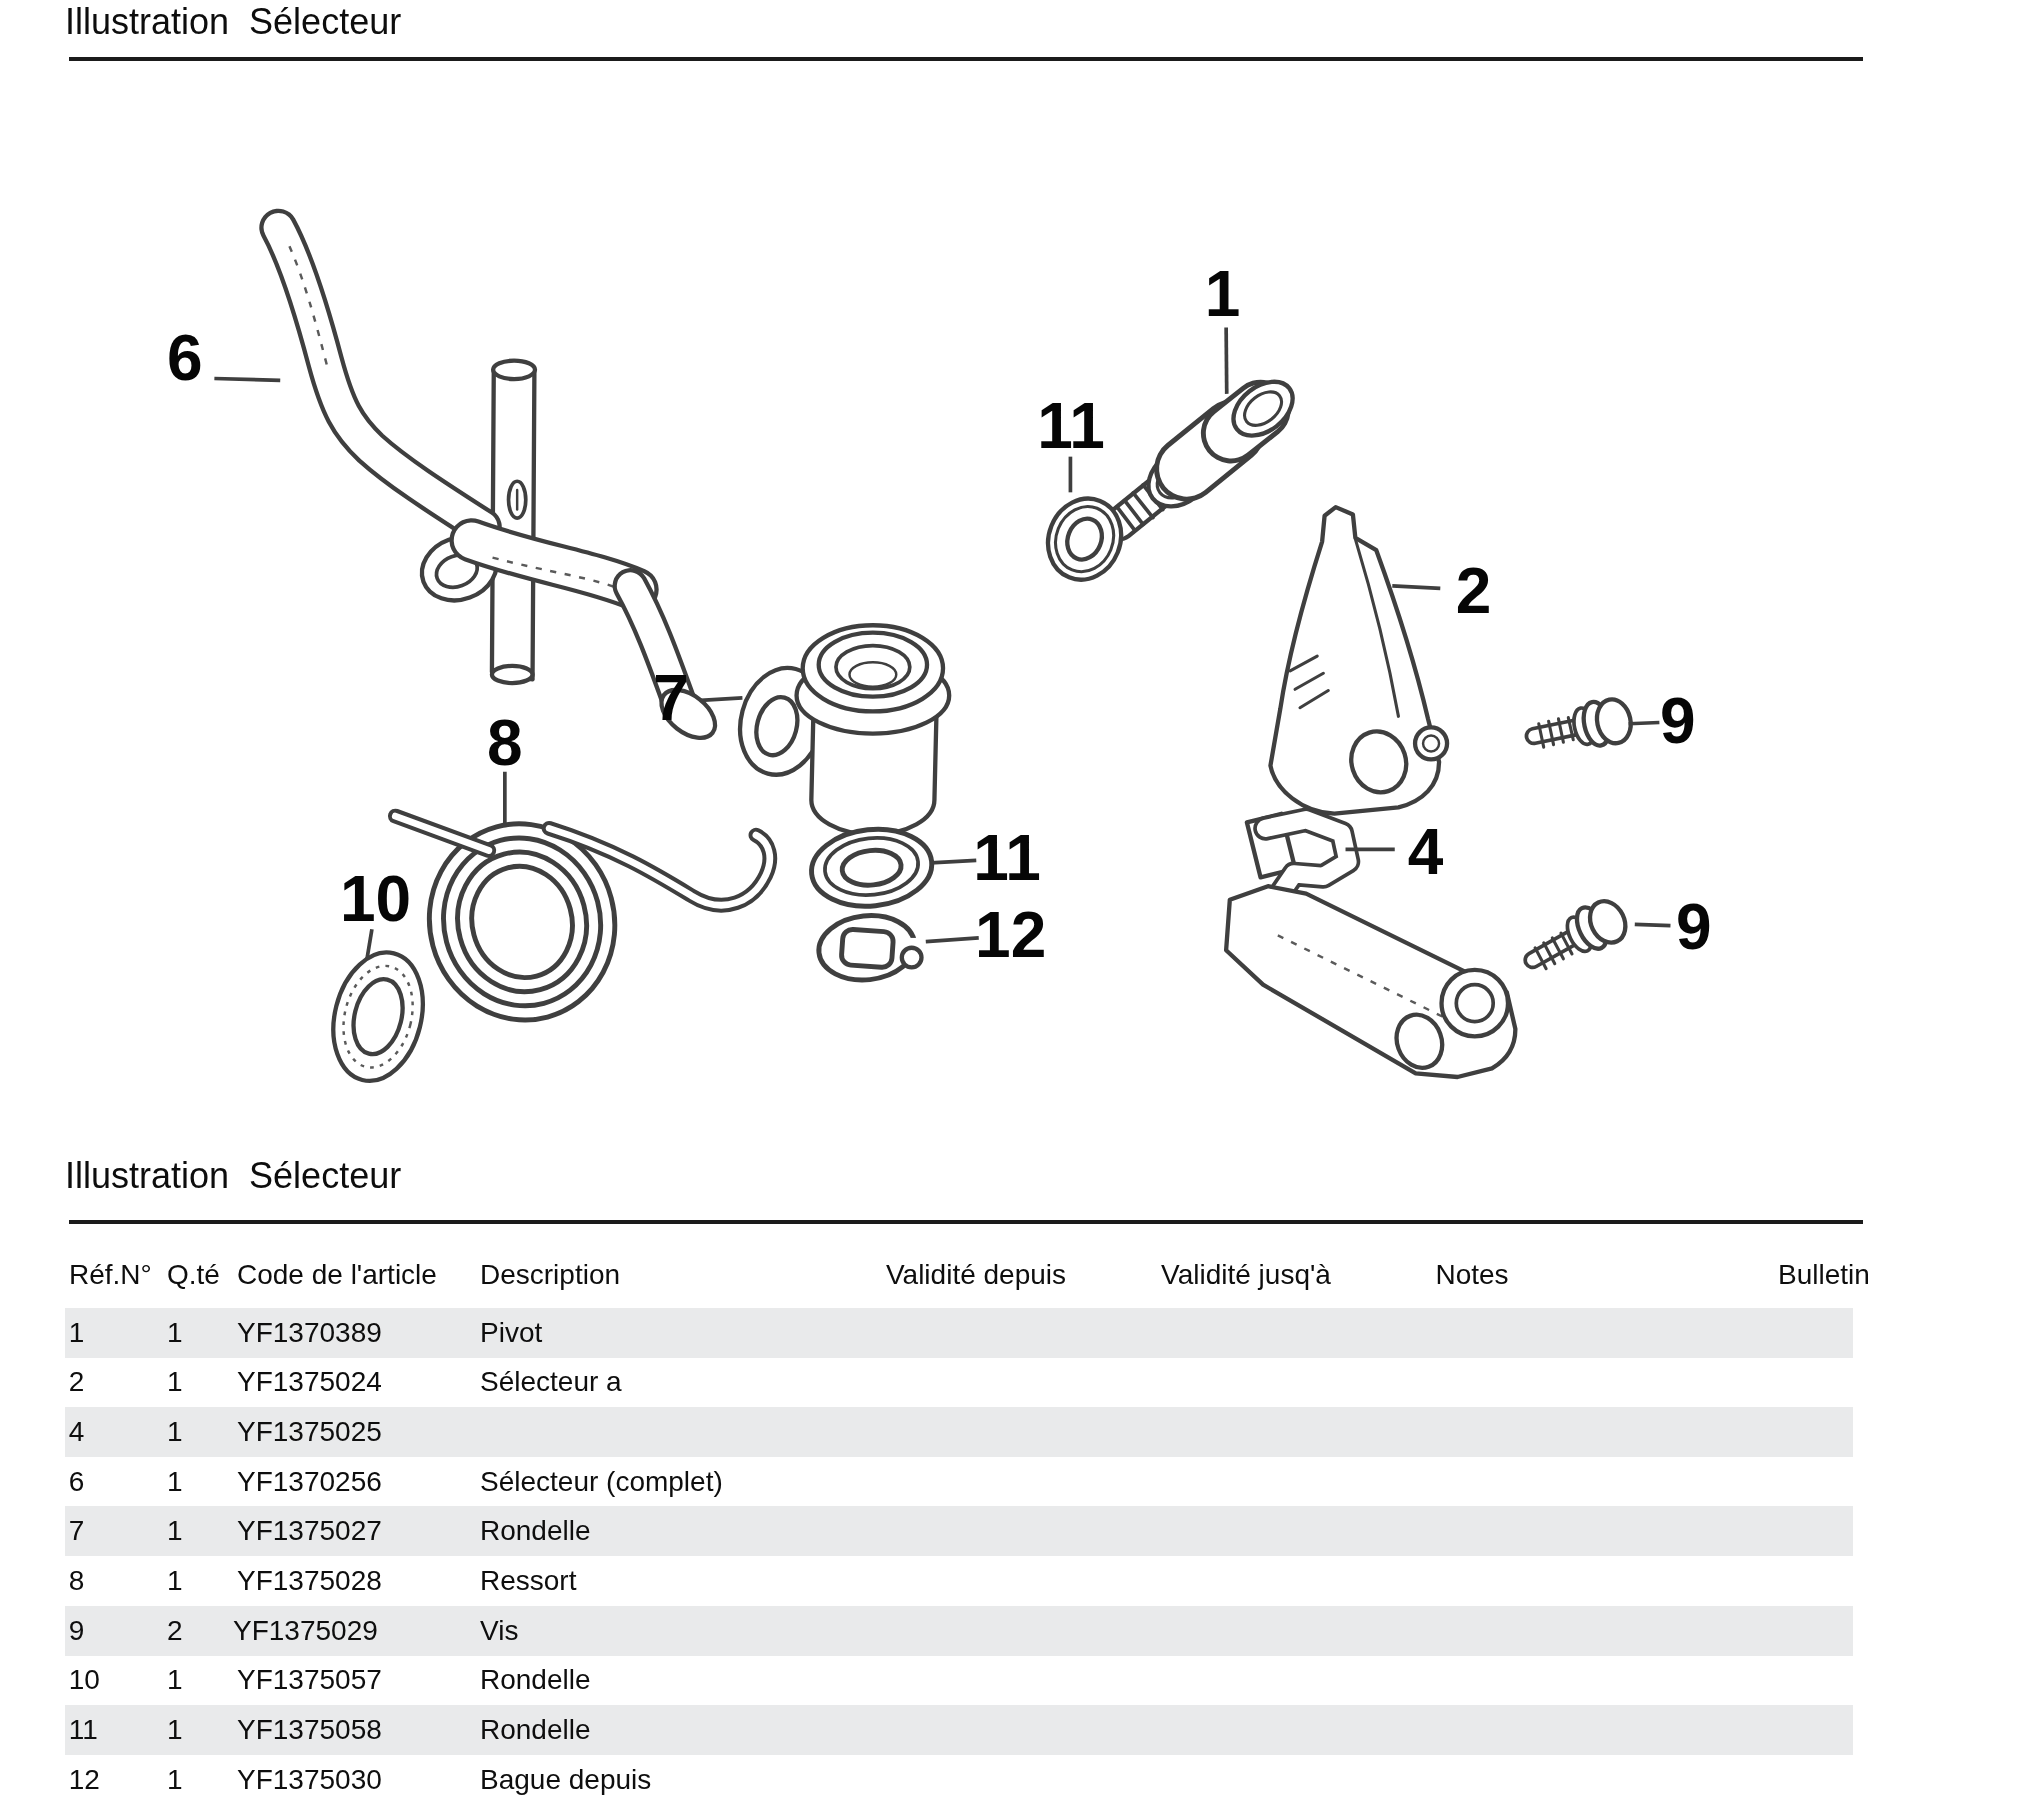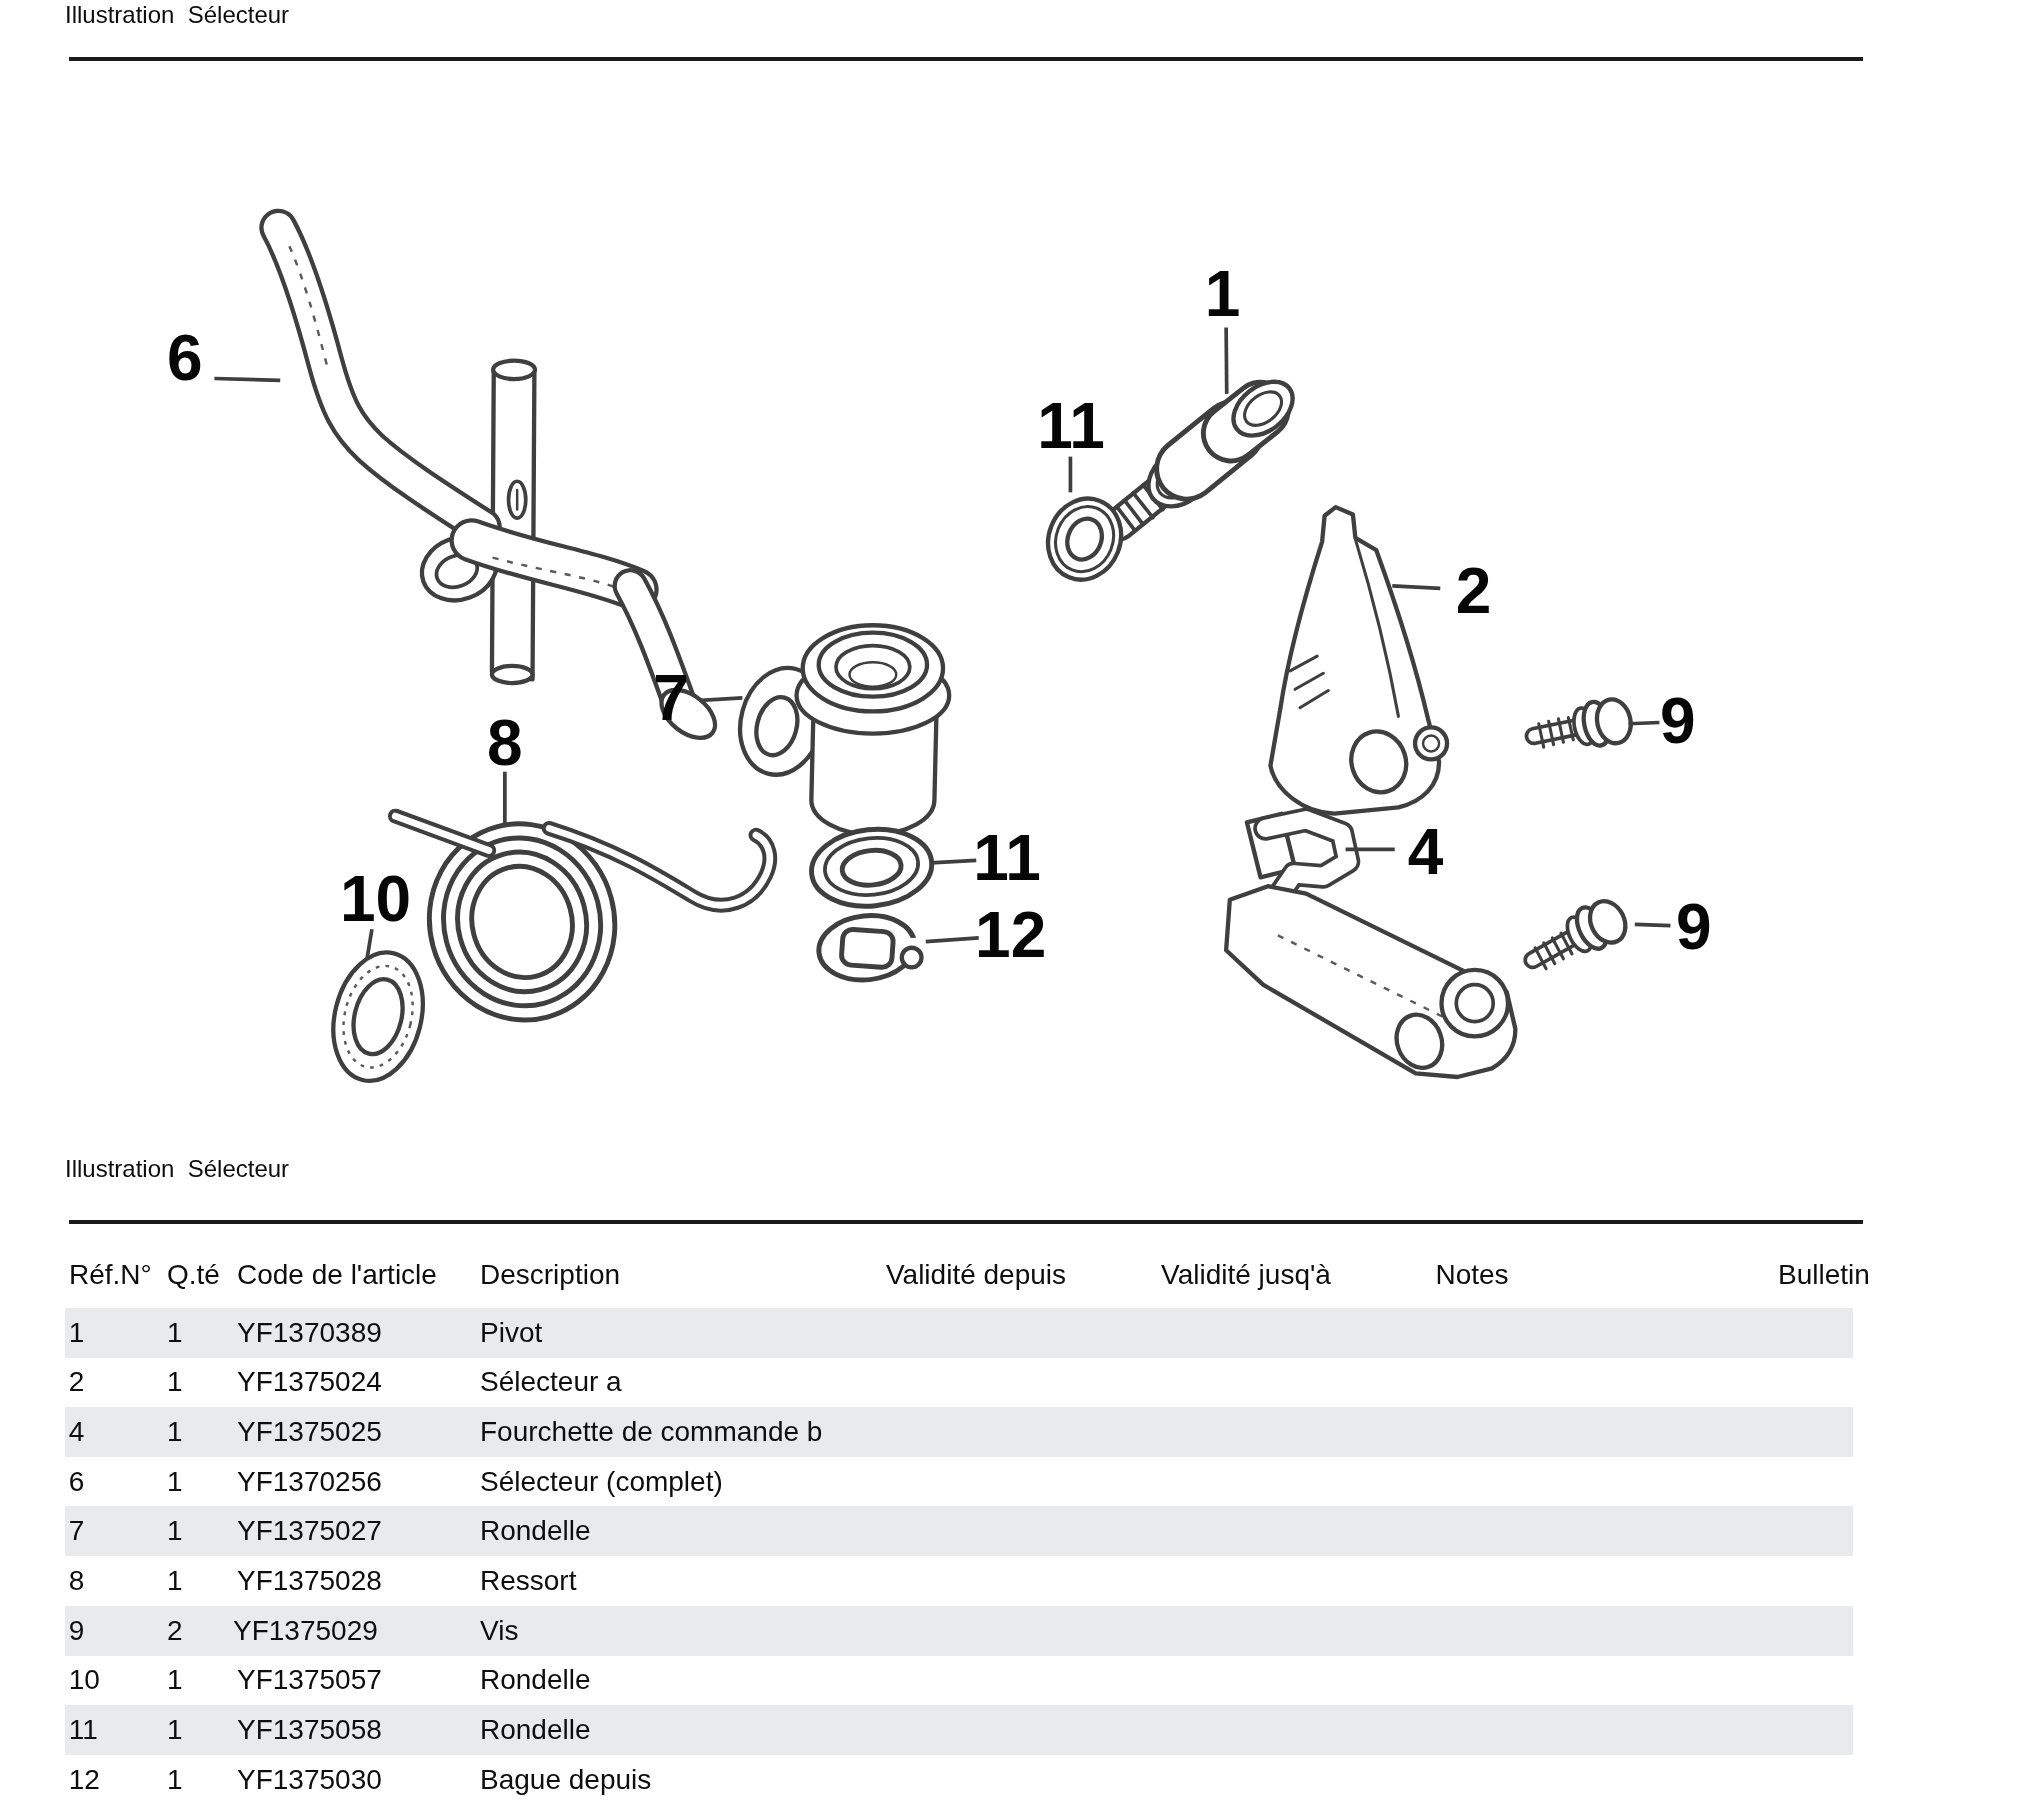--- a/index.html
+++ b/index.html
@@ -8,7 +8,7 @@
     font-family:"Liberation Sans",sans-serif;color:#111;overflow:hidden;
   }
   .section-title{
-    position:absolute;left:65px;font-size:24px;font-weight:400;
+    position:absolute;left:65px;font-size:36px;font-weight:400;
     color:#0d0d0d;white-space:pre;letter-spacing:0px;
   }
   #title1{top:1.2px;}

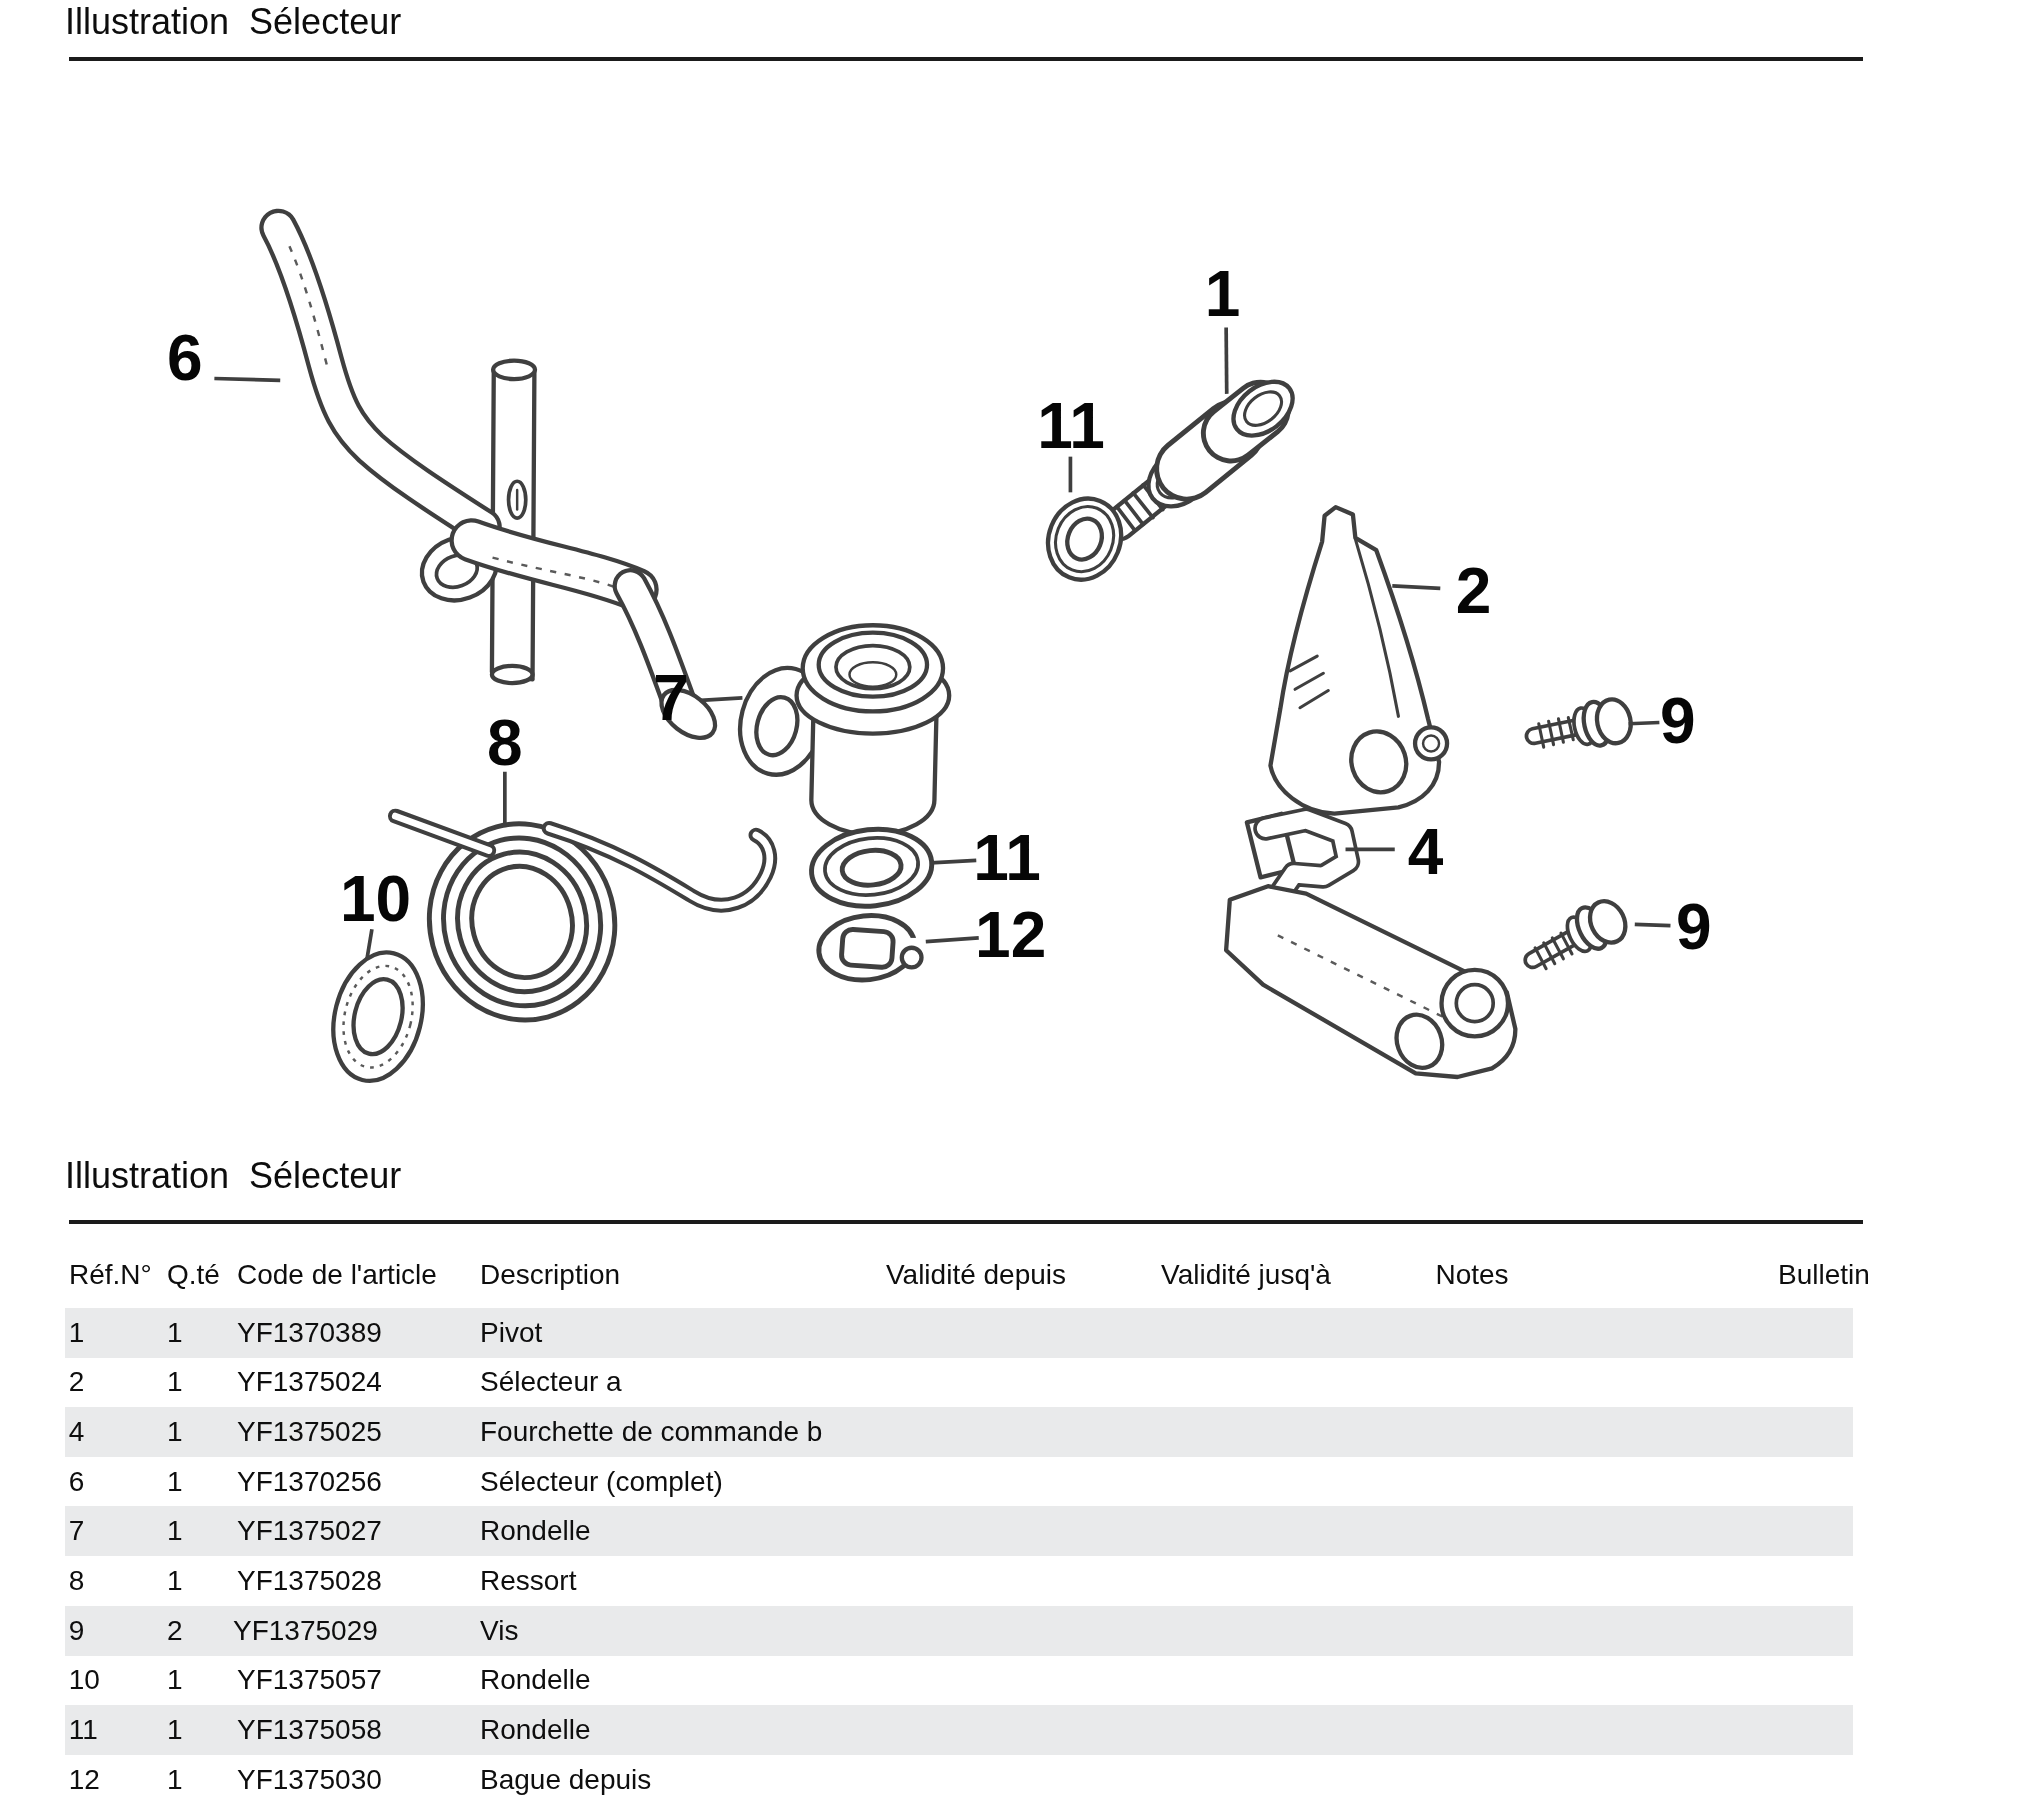--- a/index.html
+++ b/index.html
@@ -273,7 +273,6 @@
         <span class="cell" style="left: 3.7px;">4</span>
         <span class="cell" style="left: 102px;">1</span>
         <span class="cell" style="left: 172px;">YF1375025</span>
-        <span class="cell" style="left: 415px;">Fourchette de commande b</span>
       </div>
       <div class="row" style="top: 1457px;">
         <span class="cell" style="left: 3.7px;">6</span>

